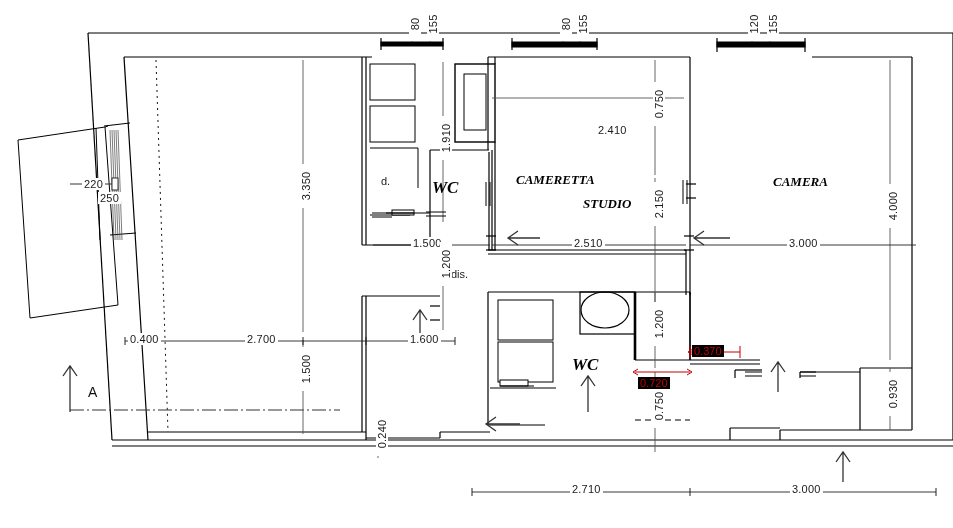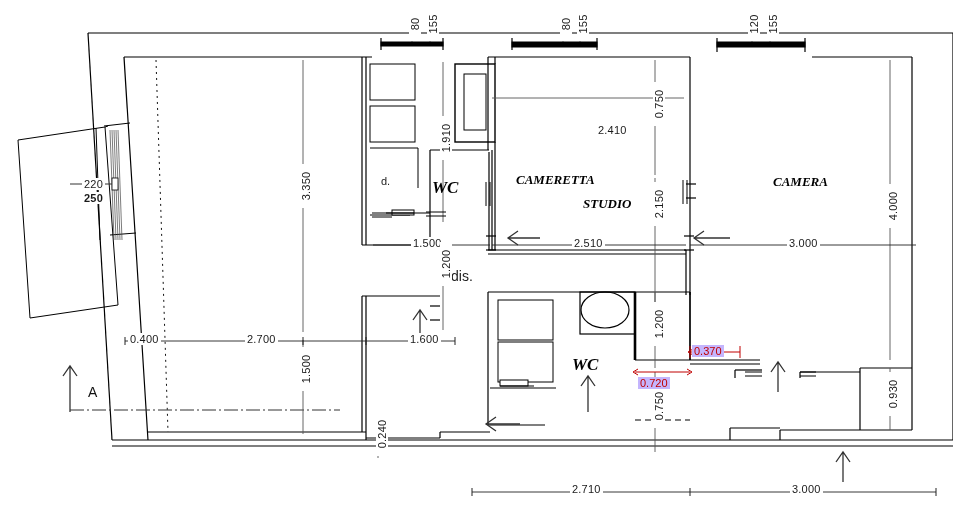--- a/index.html
+++ b/index.html
@@ -280,7 +280,7 @@
   <div class="lbl dim rot90" style="left:756px;top:18px;width:30px;text-align:center;">155</div>
 
   <div class="lbl dim" style="left:82px;top:178px;">220</div>
-  <div class="lbl dim" style="left:82px;top:192px;font-weight:bold;">250</div>
+  <div class="lbl dim" style="left:98px;top:192px;">250</div>
 
   <div class="lbl room" style="left:516px;top:172px;">CAMERETTA</div>
   <div class="lbl room" style="left:542px;top:196px;margin-left:41px;">STUDIO</div>

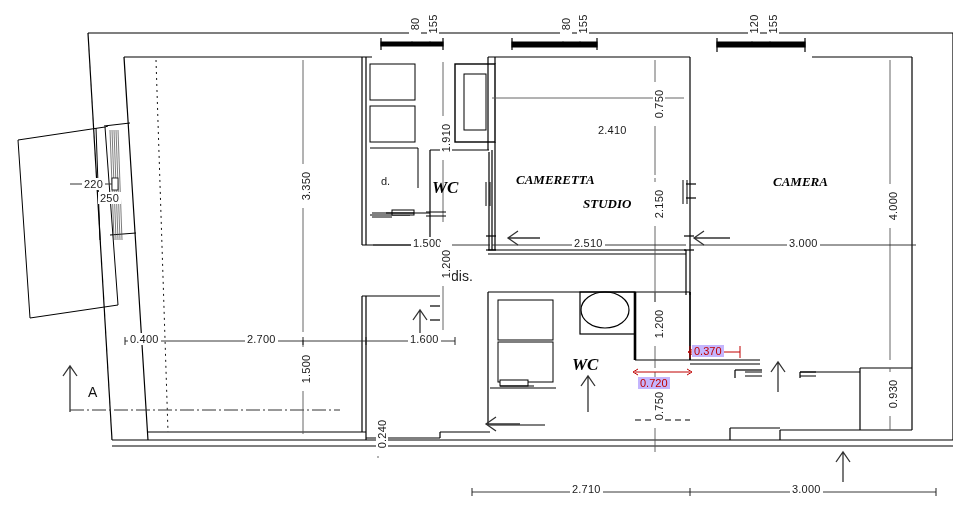--- a/index.html
+++ b/index.html
@@ -288,7 +288,7 @@
   <div class="lbl roomsm" style="left:432px;top:178px;">WC</div>
   <div class="lbl roomsm" style="left:572px;top:355px;">WC</div>
   <div class="lbl tiny" style="left:380px;top:175px;font-size:11px;">d.</div>
-  <div class="lbl tiny" style="left:450px;top:268px;font-size:14px;">dis.</div>
+  <div class="lbl tiny" style="left:450px;top:268px;font-size:11px;">dis.</div>
 
   <div class="lbl marker" style="left:88px;top:384px;">A</div>
 

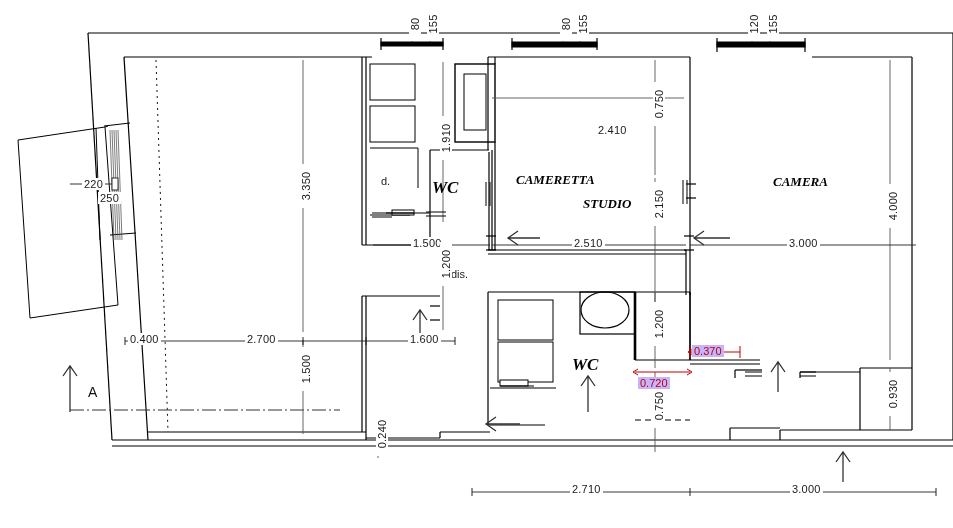--- a/index.html
+++ b/index.html
@@ -9,7 +9,7 @@
   svg.plan{position:absolute;left:0;top:0;width:953px;height:528px;}
   .lbl{position:absolute;white-space:nowrap;color:#1a1a1a;}
   .dim{font-size:11px;letter-spacing:.2px;background:#fff;padding:0 2px;}
-  .dimred{font-size:11px;color:#c00000;background:#c4b5fd;padding:0 2px;}
+  .dimred{font-size:11px;color:#c00000;background:#000000;padding:0 2px;}
   .rot90{transform:rotate(-90deg);}
   .room{font-family:"Liberation Serif","DejaVu Serif",serif;
         font-weight:bold;font-style:italic;font-size:13px;color:#000;}

